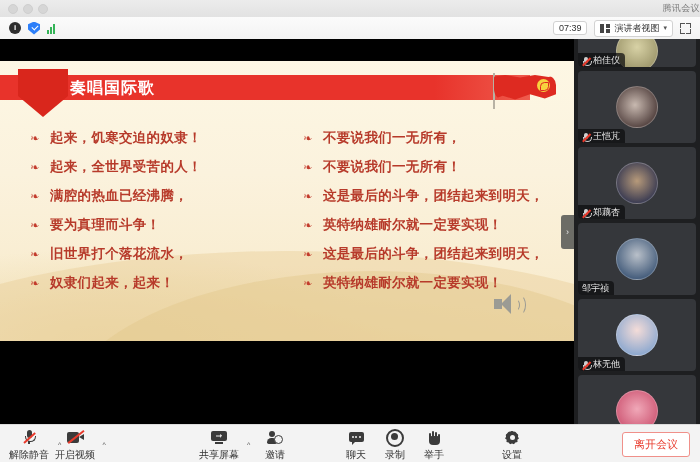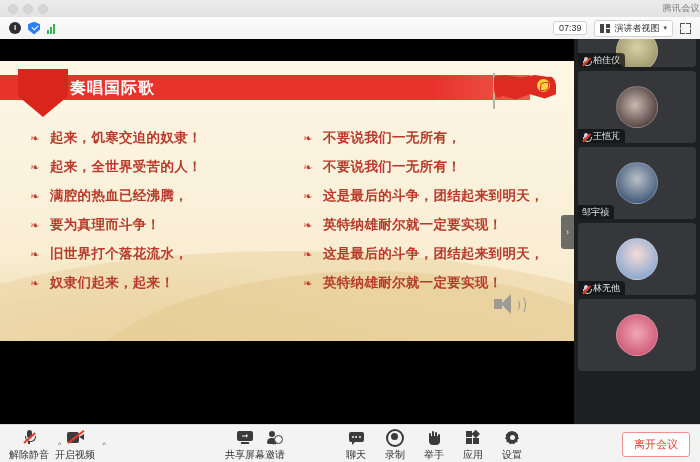--- a/index.html
+++ b/index.html
@@ -418,6 +418,17 @@
       </div>
     </div>
     <div class="ptile">
+      <div class="avatar av3"></div>
+      <div class="namebar">
+        <span class="mic-off">
+            <i class="cap"></i>
+            <i class="arc"></i>
+            <i class="slash"></i>
+          </span>
+        <span class="pname">郑藕杏</span>
+      </div>
+    </div>
+    <div class="ptile">
       <div class="avatar av5"></div>
       <div class="namebar">
         <span class="pname">邹宇祯</span>

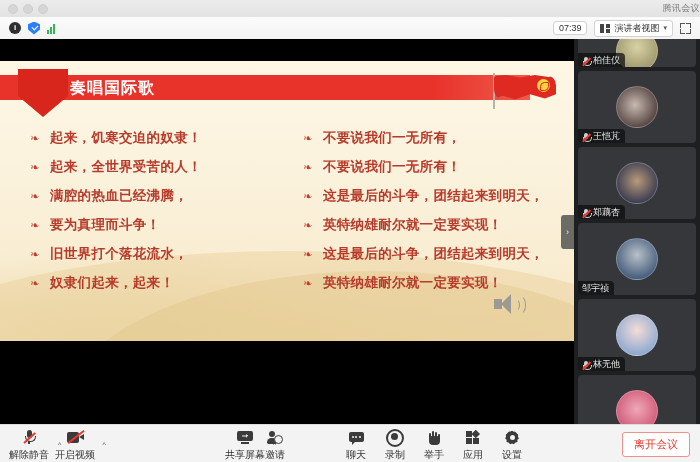--- a/index.html
+++ b/index.html
@@ -478,7 +478,7 @@
       <span class="lbl">开启视频</span>
     </div>
 
-    <div class="btn" style="left:222px;">
+    <div class="btn" style="left:196px;">
       <span class="glyph">
         <span class="g-share">
             <i class="scr"></i>

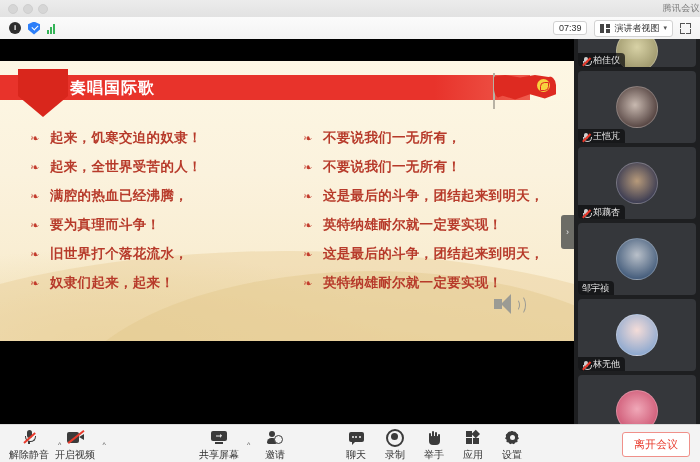--- a/index.html
+++ b/index.html
@@ -535,17 +535,6 @@
       <span class="lbl">举手</span>
     </div>
 
-    <div class="btn" style="left:450px;">
-      <span class="glyph">
-        <span class="g-apps">
-            <i class="sq s1"></i>
-            <i class="dia"></i>
-            <i class="sq s2"></i>
-            <i class="sq s3"></i>
-          </span>
-      </span>
-      <span class="lbl">应用</span>
-    </div>
 
     <div class="btn" style="left:489px;">
       <span class="glyph">

